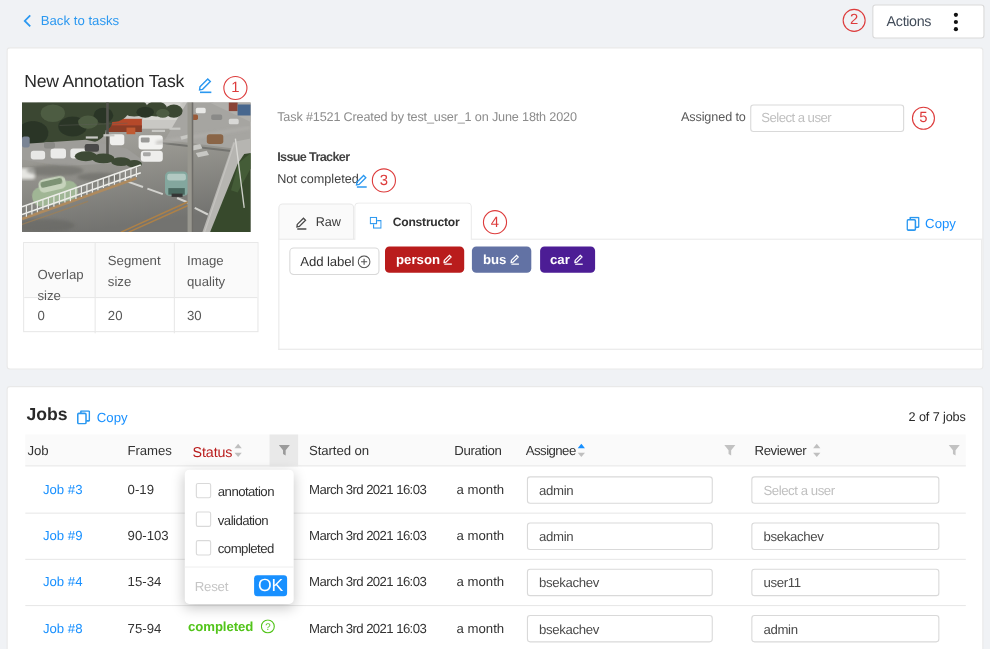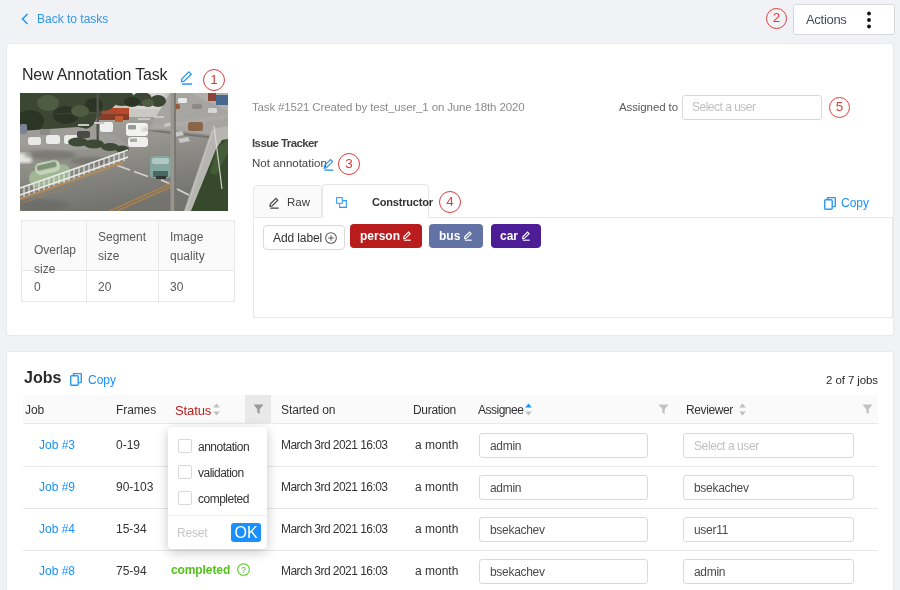--- a/index.html
+++ b/index.html
@@ -242,7 +242,7 @@
 <div class="num-circle" style="left:829px; top:97px; width:21px; height:21px; line-height:18px;">5</div>
 
 <div class="abs" style="left:252px; top:137px; font-size:11.5px; letter-spacing:-0.6px; font-weight:bold; color:#434343;">Issue Tracker</div>
-<div class="abs" style="left:252px; top:157px; font-size:11.5px; color:#434343;">Not annotation</div>
+<div class="abs" style="left:252px; top:157px; font-size:11.5px; color:#434343;">Not completed</div>
 <svg class="abs" width="13" height="14" viewBox="0 0 16 17" style="left:322px; top:157px;">
   <path d="M3 10.5 L10.5 3 L13 5.5 L5.5 13 L2.6 13.6 Z" fill="none" stroke="#2b98f0" stroke-width="1.5"></path>
   <line x1="3" y1="16" x2="14" y2="16" stroke="#2b98f0" stroke-width="1.7"></line>

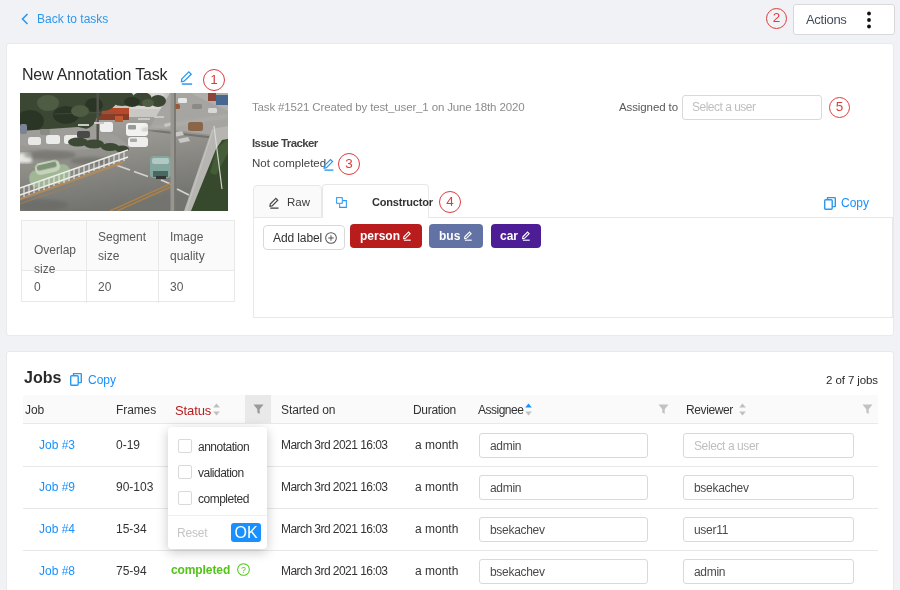--- a/index.html
+++ b/index.html
@@ -262,7 +262,7 @@
     <rect x="0.8" y="0.8" width="7.2" height="7.2" fill="none" stroke="#2b98f0" stroke-width="1.3"></rect>
     <path d="M8.8 4.6 h4.4 v8.6 h-8.6 v-4.4" fill="none" stroke="#2b98f0" stroke-width="1.3"></path>
   </svg>
-  <span class="abs" style="left:34px; top:11px; font-size:11px; letter-spacing:-0.2px; font-weight:600; color:#333;margin-left:15px;">Constructor</span>
+  <span class="abs" style="left:34px; top:11px; font-size:11px; letter-spacing:-0.2px; font-weight:600; color:#333;">Constructor</span>
 </div>
 <div class="num-circle" style="left:439px; top:191px; width:22px; height:22px; line-height:19px;">4</div>
 

